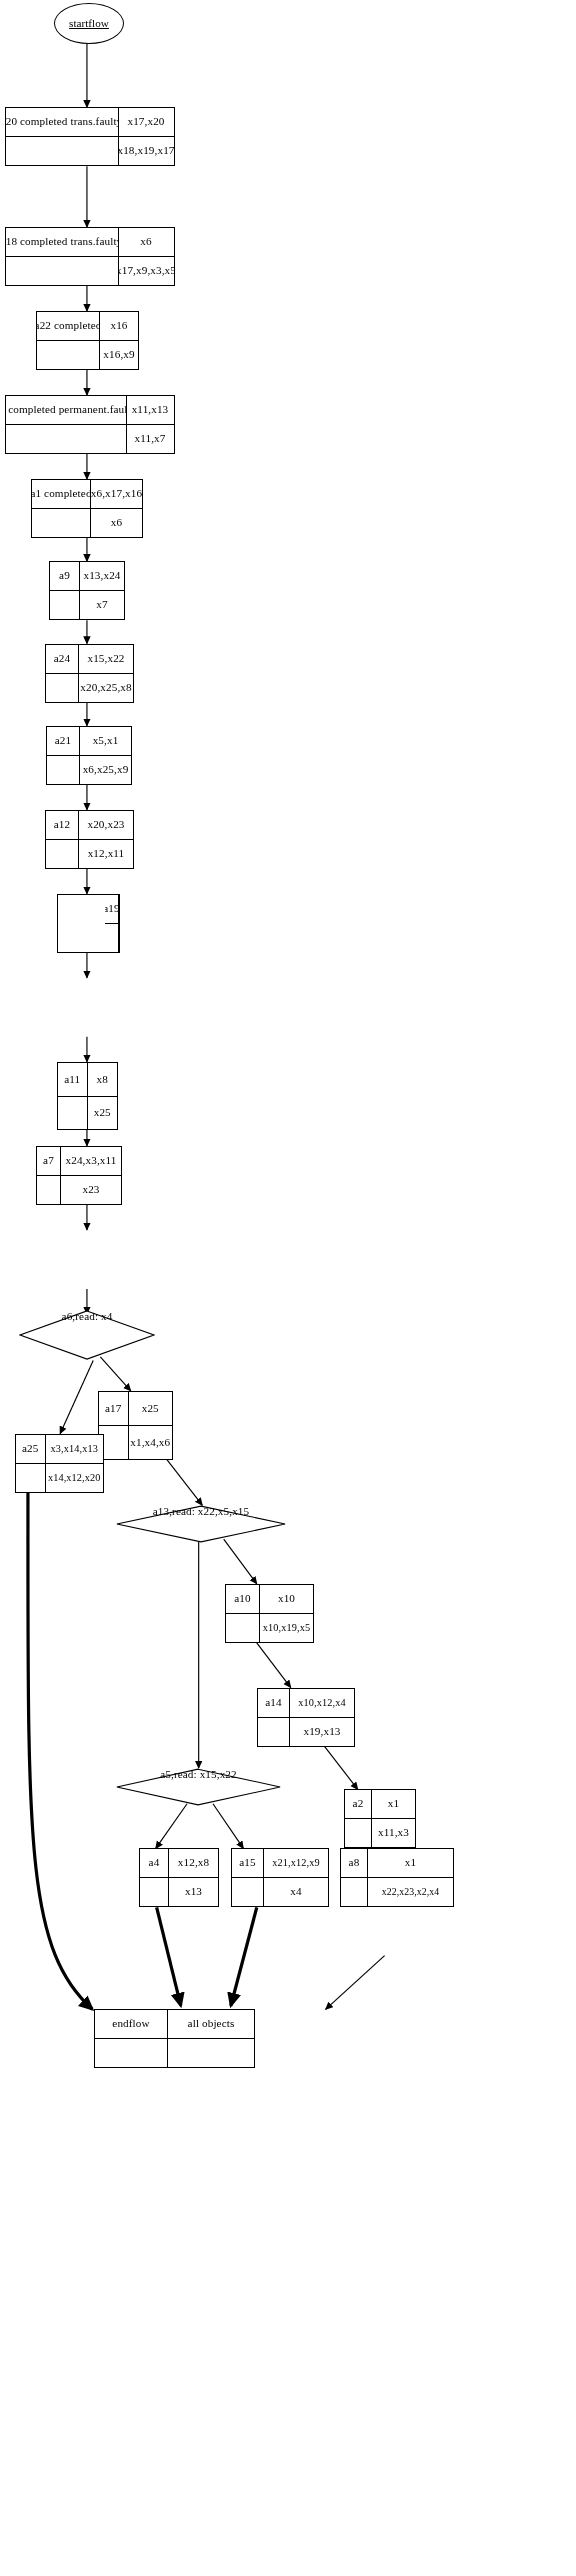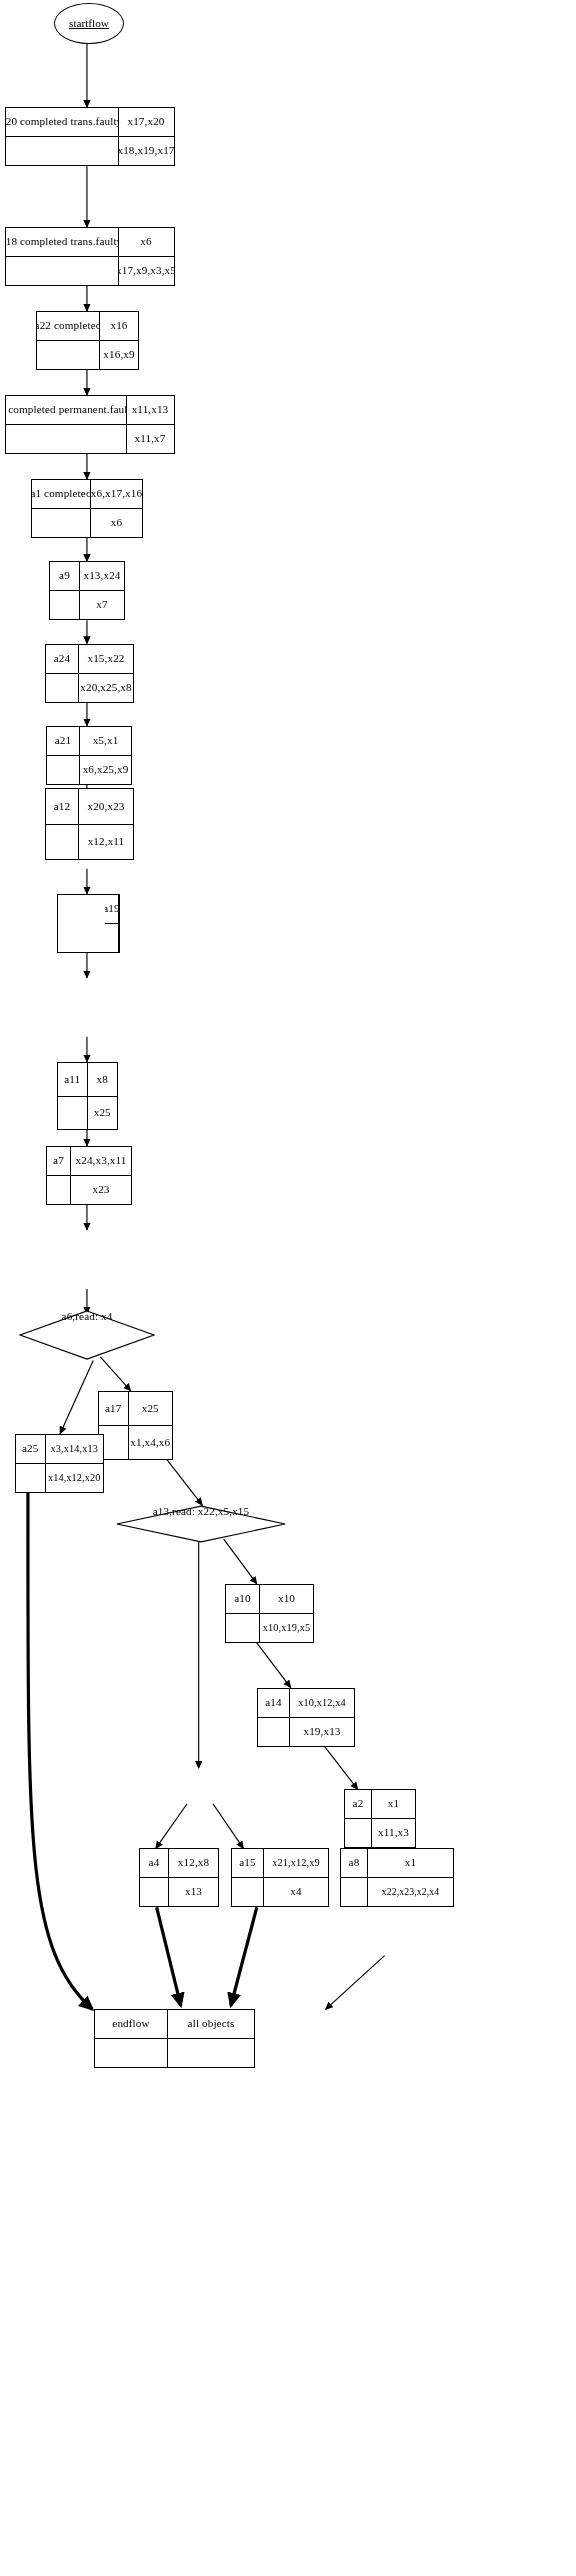--- a/index.html
+++ b/index.html
@@ -234,7 +234,7 @@
     </div>
   </div>
 
-  <div class="node" style="left:45px;top:788px;width:89px;height:72px;">
+  <div class="node" style="left:45px;top:810px;width:89px;height:59px;">
     <div class="row top">
       <div class="cell left" style="width:33px;">a12</div>
       <div class="cell" style="flex:1;">x20,x23</div>

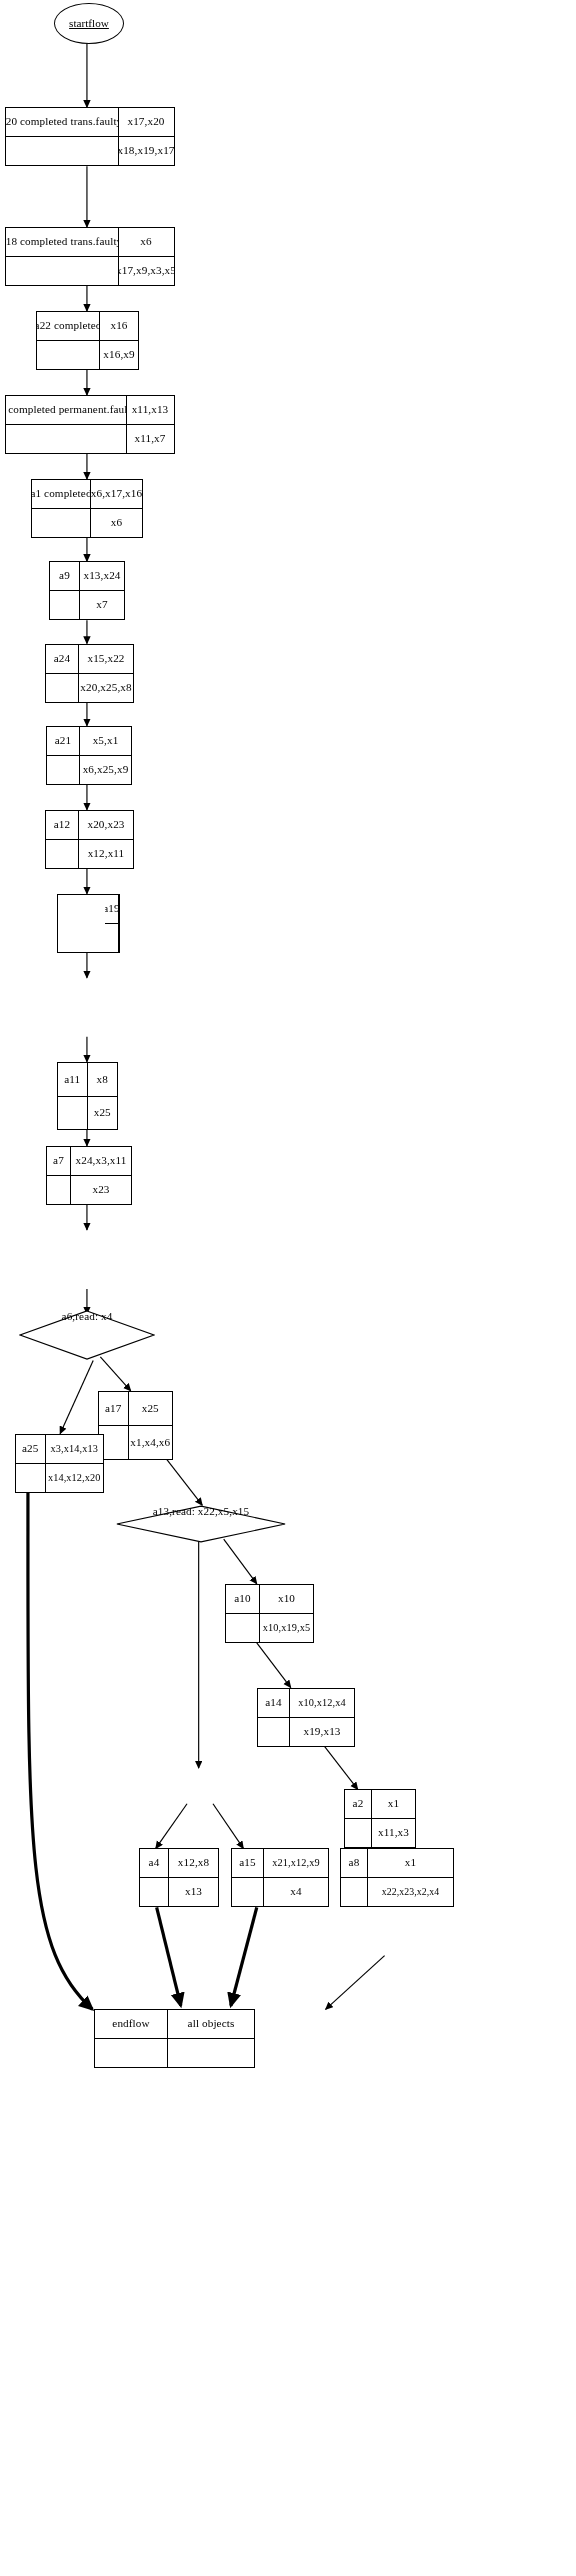--- a/index.html
+++ b/index.html
@@ -268,7 +268,7 @@
     </div>
   </div>
 
-  <div class="node" style="left:46px;top:1146px;width:86px;height:59px;">
+  <div class="node" style="left:36px;top:1146px;width:86px;height:59px;">
     <div class="row top">
       <div class="cell left" style="width:24px;">a7</div>
       <div class="cell" style="flex:1;">x24,x3,x11</div>

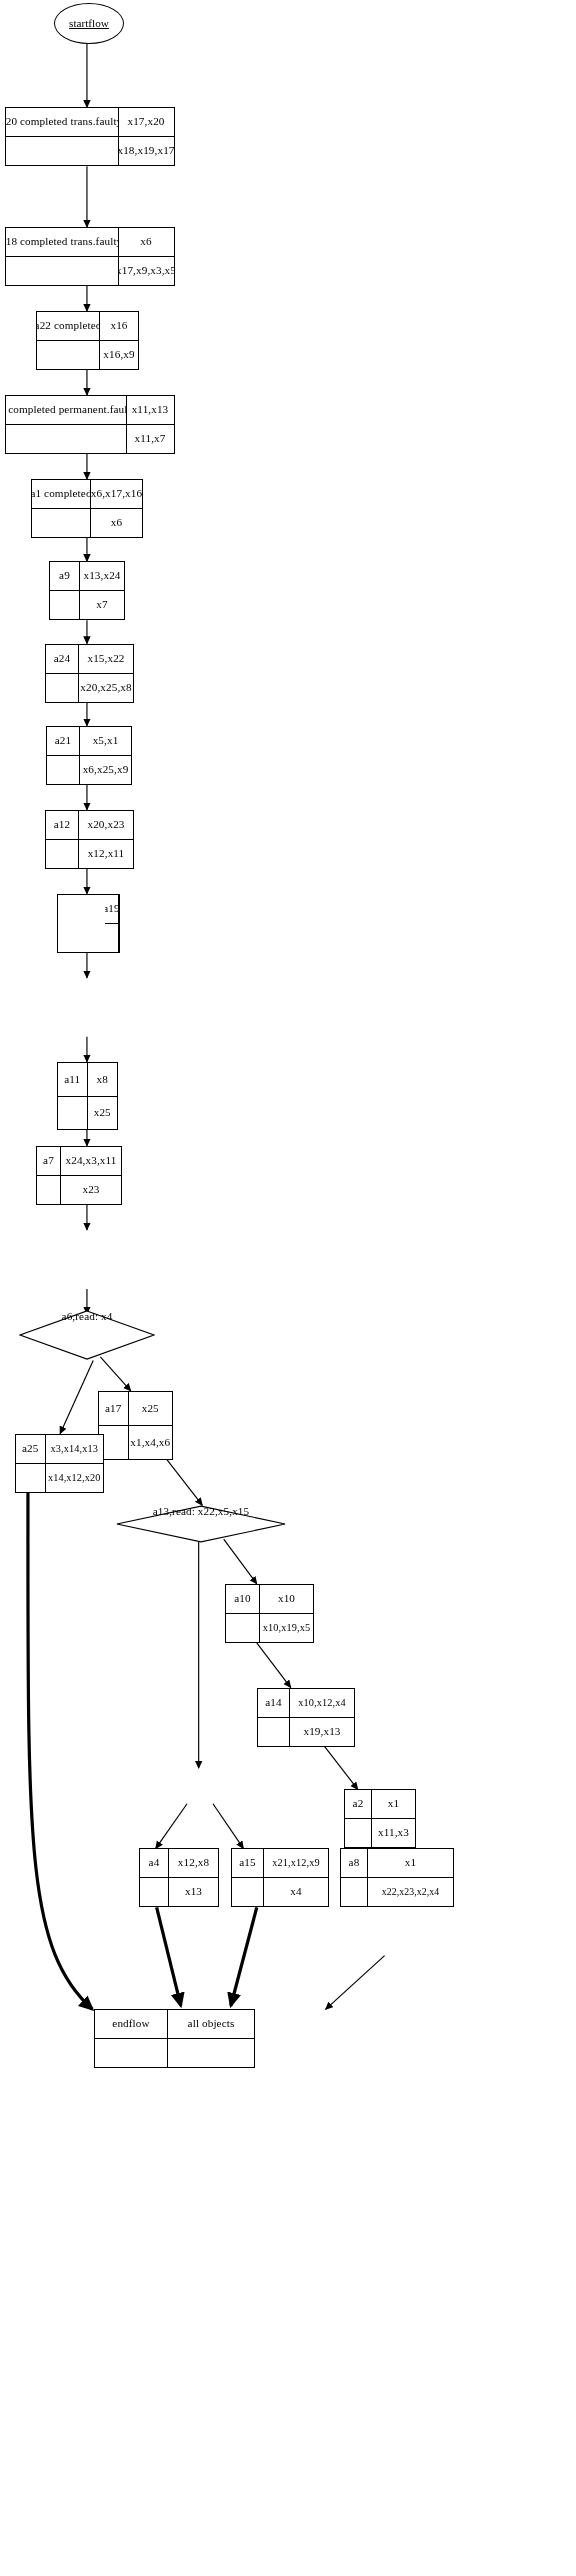--- a/index.html
+++ b/index.html
@@ -337,6 +337,12 @@
     </div>
   </div>
 
+  <div class="diamond" style="left:116px;top:1768px;width:165px;height:38px;">
+    <svg width="165" height="38" viewBox="0 0 185 42">
+      <polygon points="92,1 184,21 92,41 1,21" fill="#ffffff" stroke="#000" stroke-width="1.2"></polygon>
+    </svg>
+    <span class="dlabel">a5,read: x15,x22</span>
+  </div>
 
   <div class="node" style="left:344px;top:1789px;width:72px;height:59px;">
     <div class="row top">

